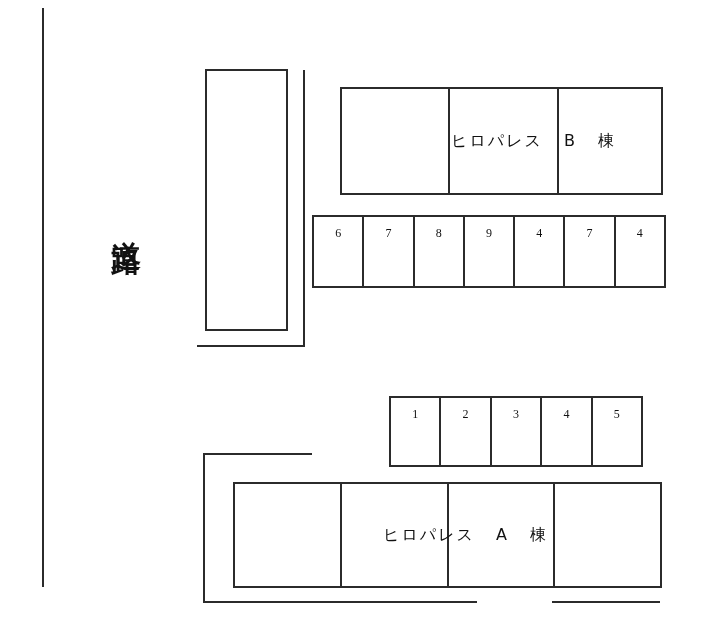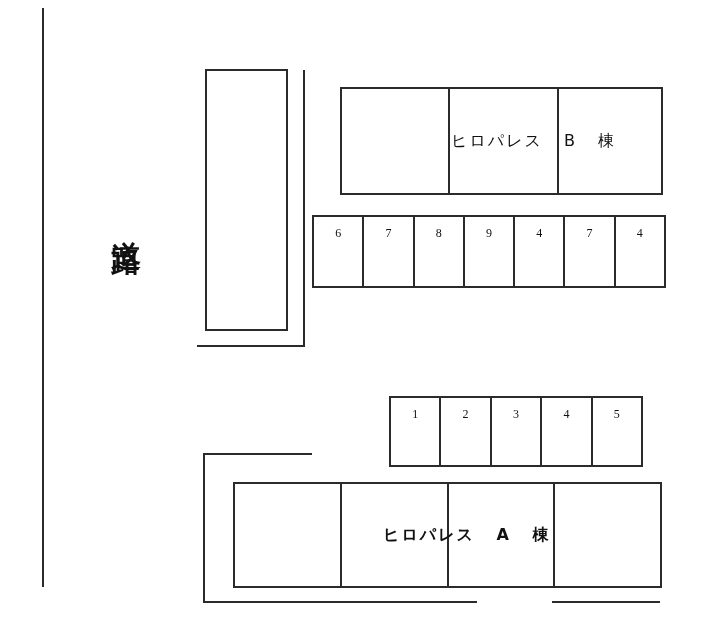--- a/index.html
+++ b/index.html
@@ -57,7 +57,7 @@
     background:var(--bg);
   }
   .building-b{left:305px;top:87px;width:323px;height:108px;}
-  .building-a{left:198px;top:482px;width:429px;height:106px;font-weight:bold;}
+  .building-a{left:198px;top:482px;width:429px;height:106px;}
   .divider{position:absolute;top:0;width:2px;height:100%;background:var(--line);}
   .building-label{
     position:absolute;top:0;height:100%;

